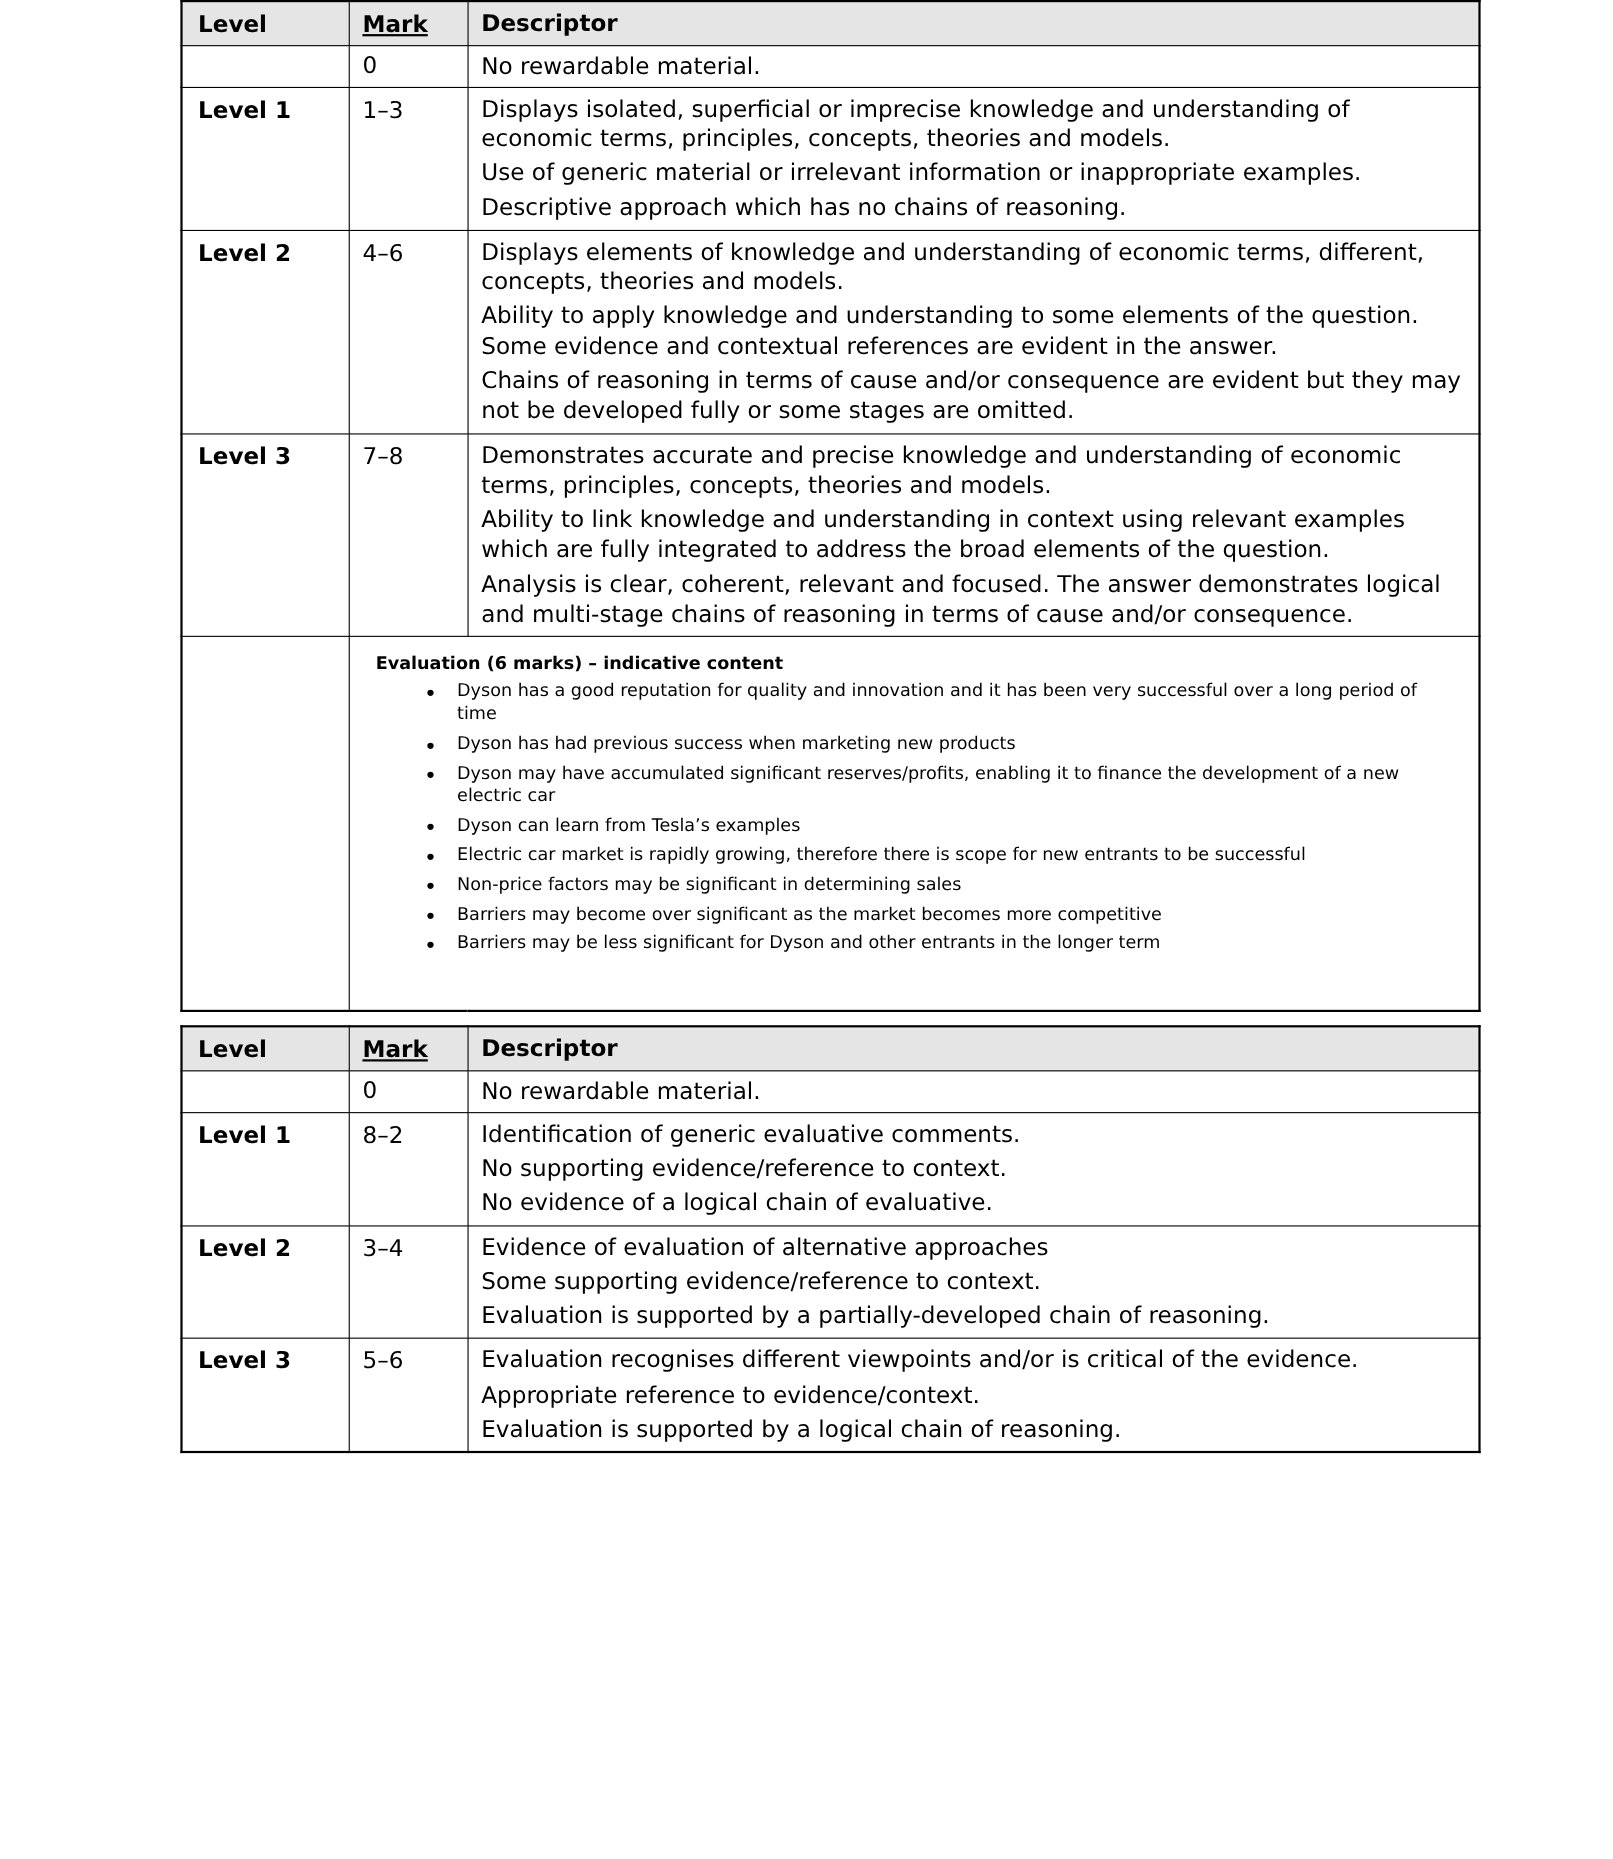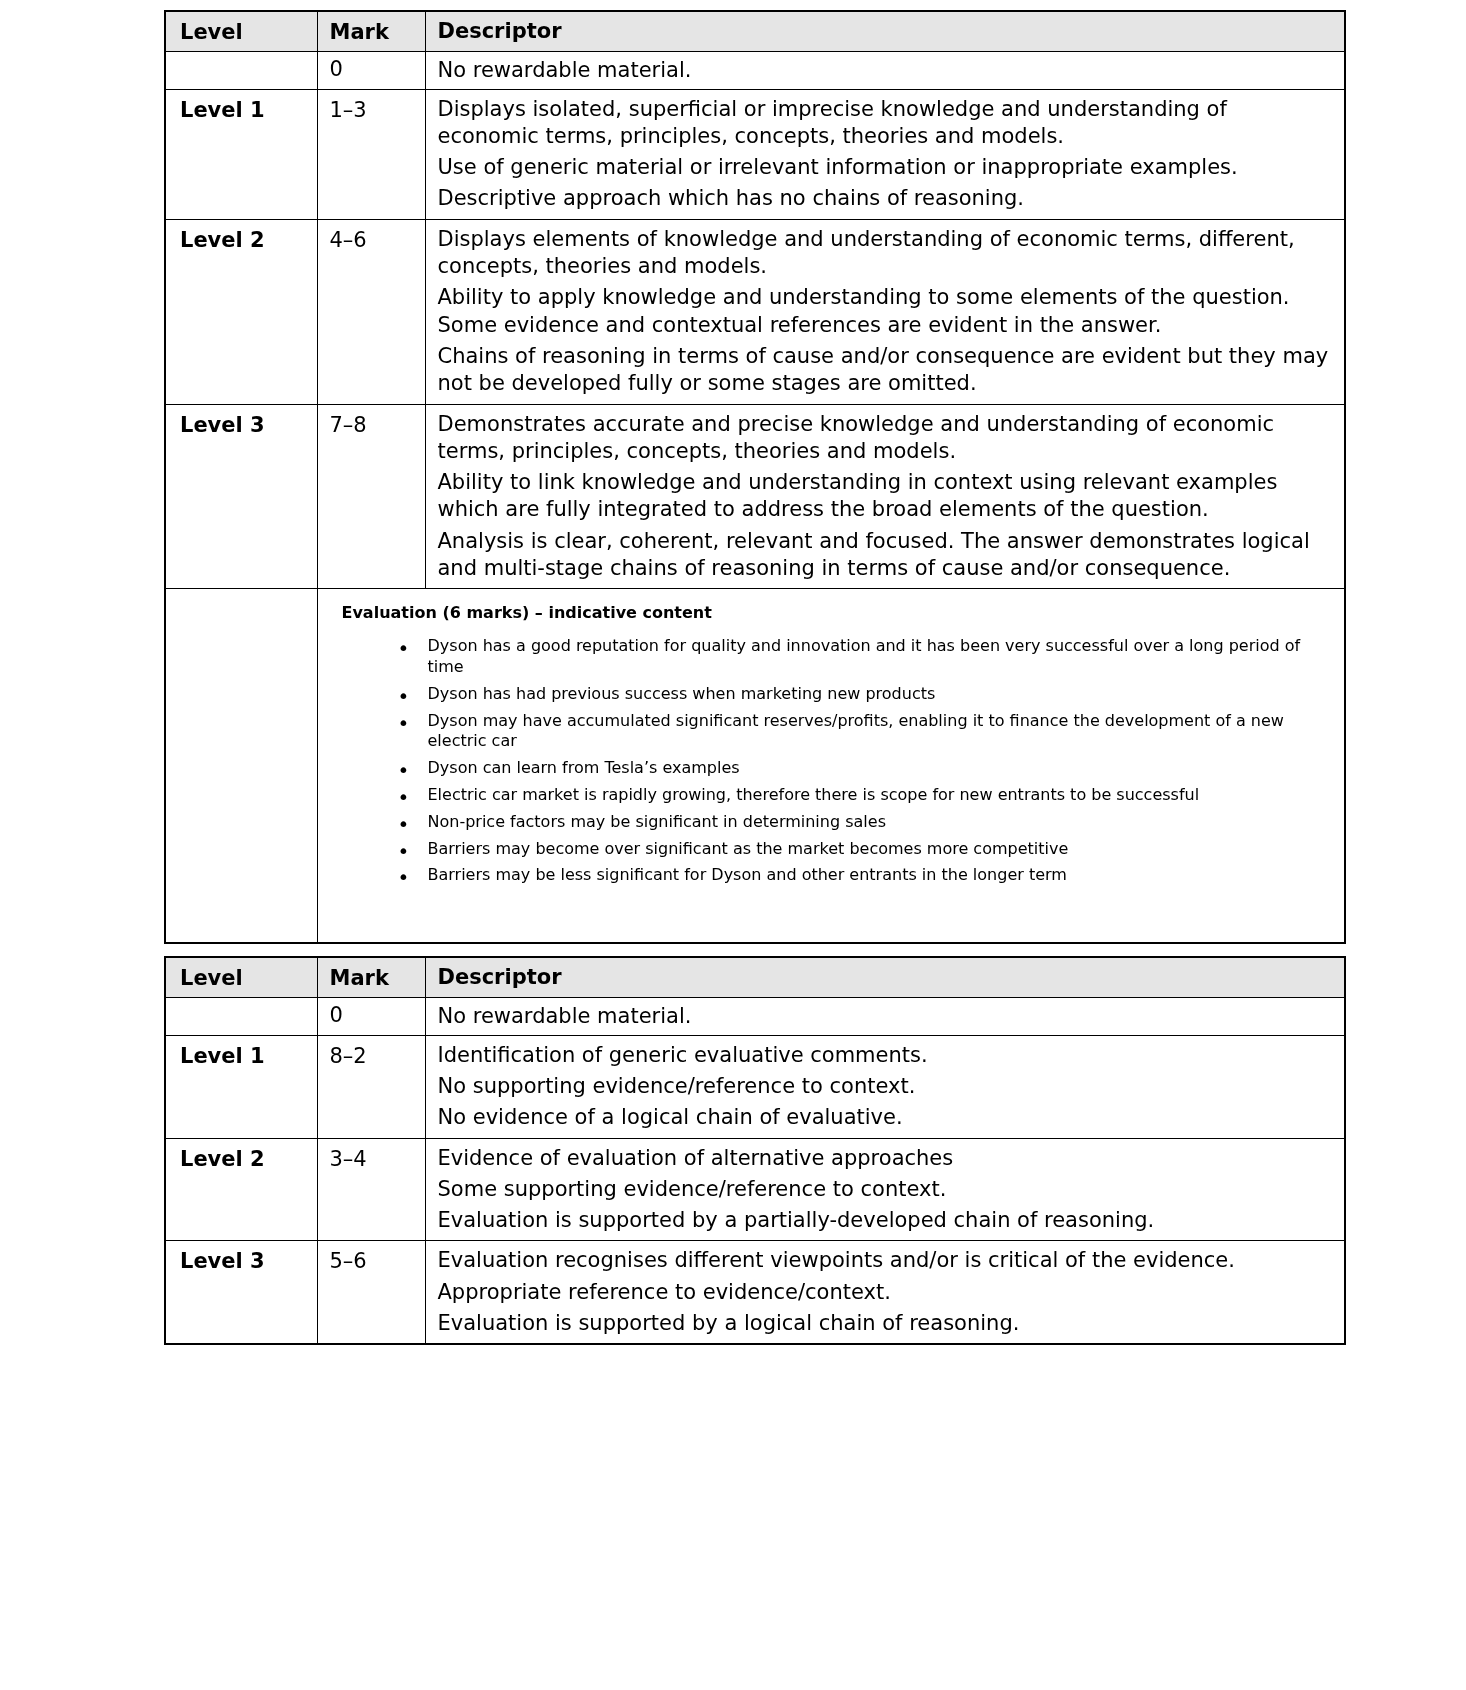--- a/index.html
+++ b/index.html
@@ -17,7 +17,7 @@
     position: relative;
     width: 1466px;
     box-sizing: border-box;
-    padding: 10px 0 0 0;
+    padding: 0 0 0 0;
   }
   .mark-table {
     border-collapse: collapse;

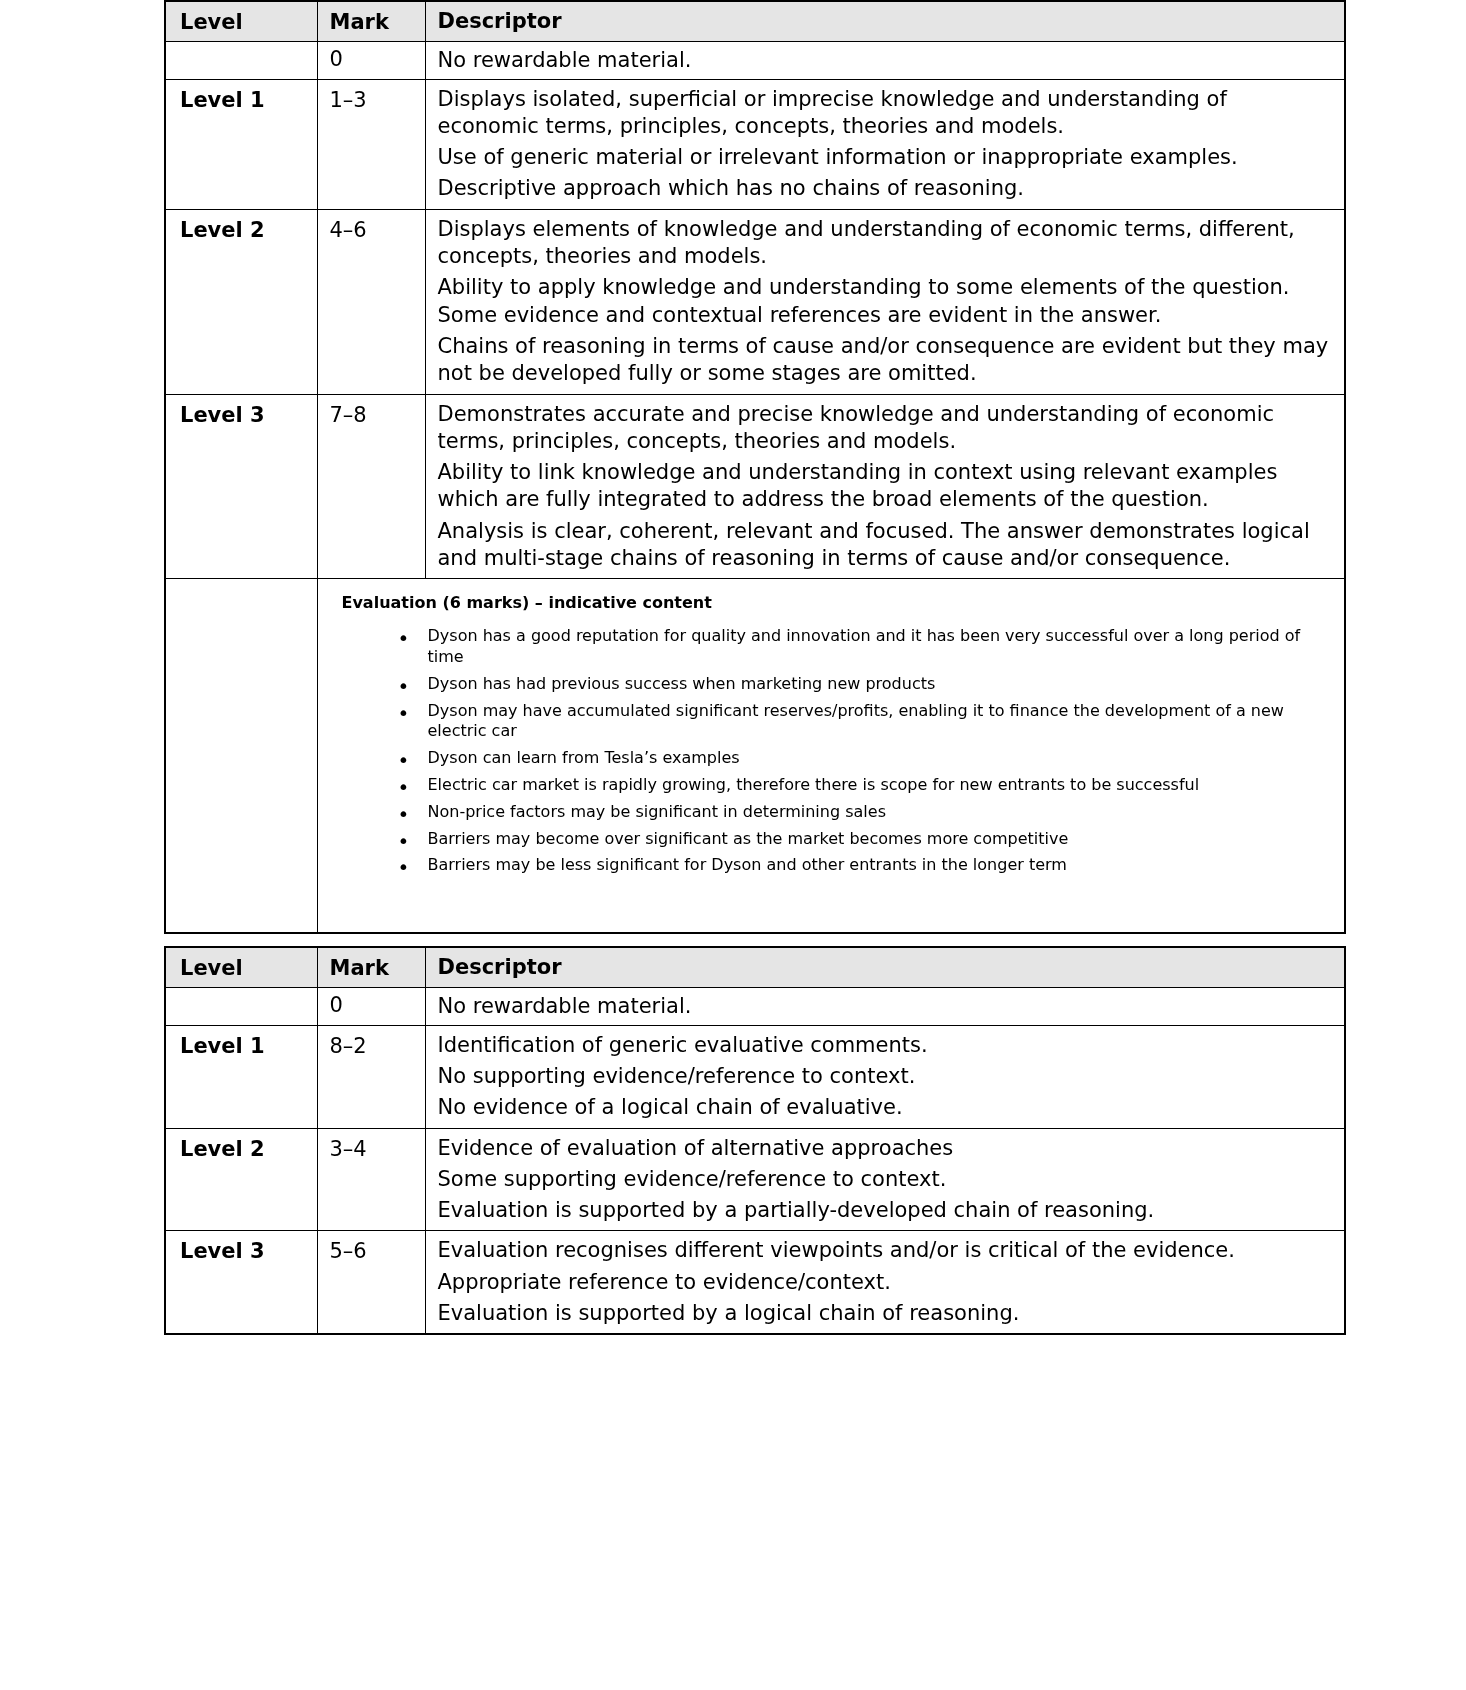--- a/index.html
+++ b/index.html
@@ -43,7 +43,7 @@
     line-height: 1.15;
   }
   .hdr td.c-level { padding-left: 14px; }
-  .hdr td.c-mark  { padding-left: 12px; }
+  .hdr td.c-mark  { padding-left: 12px; text-decoration: underline; }
   .hdr td.c-desc  { padding-left: 12px; }
 
   td.c-level {

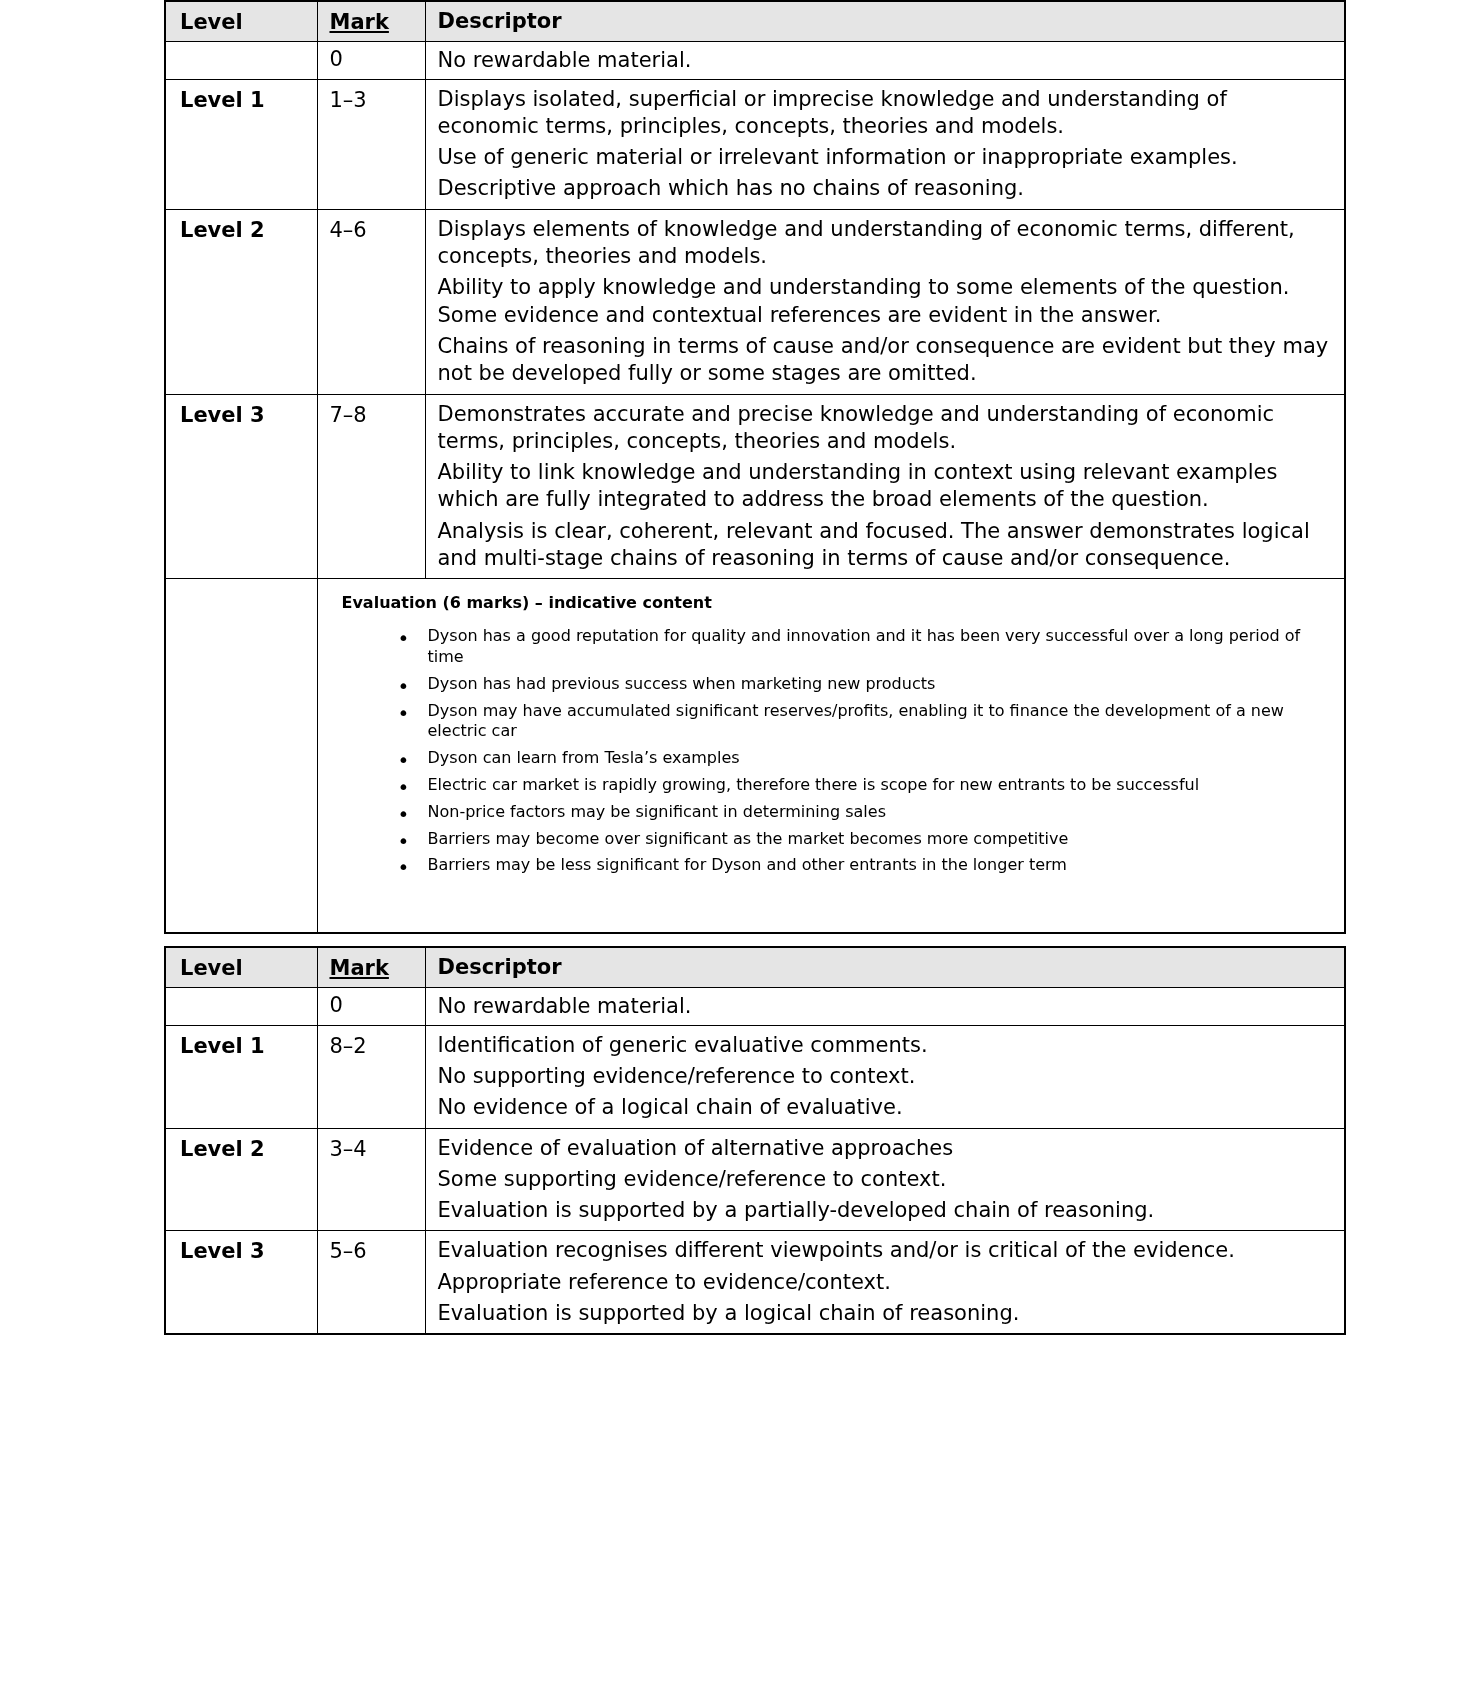--- a/index.html
+++ b/index.html
@@ -83,7 +83,7 @@
     margin: 0 0 8px 0;
   }
   .eval-list {
-    margin: 12px;
+    margin: 0;
     padding-left: 44px;
     list-style: none;
   }

